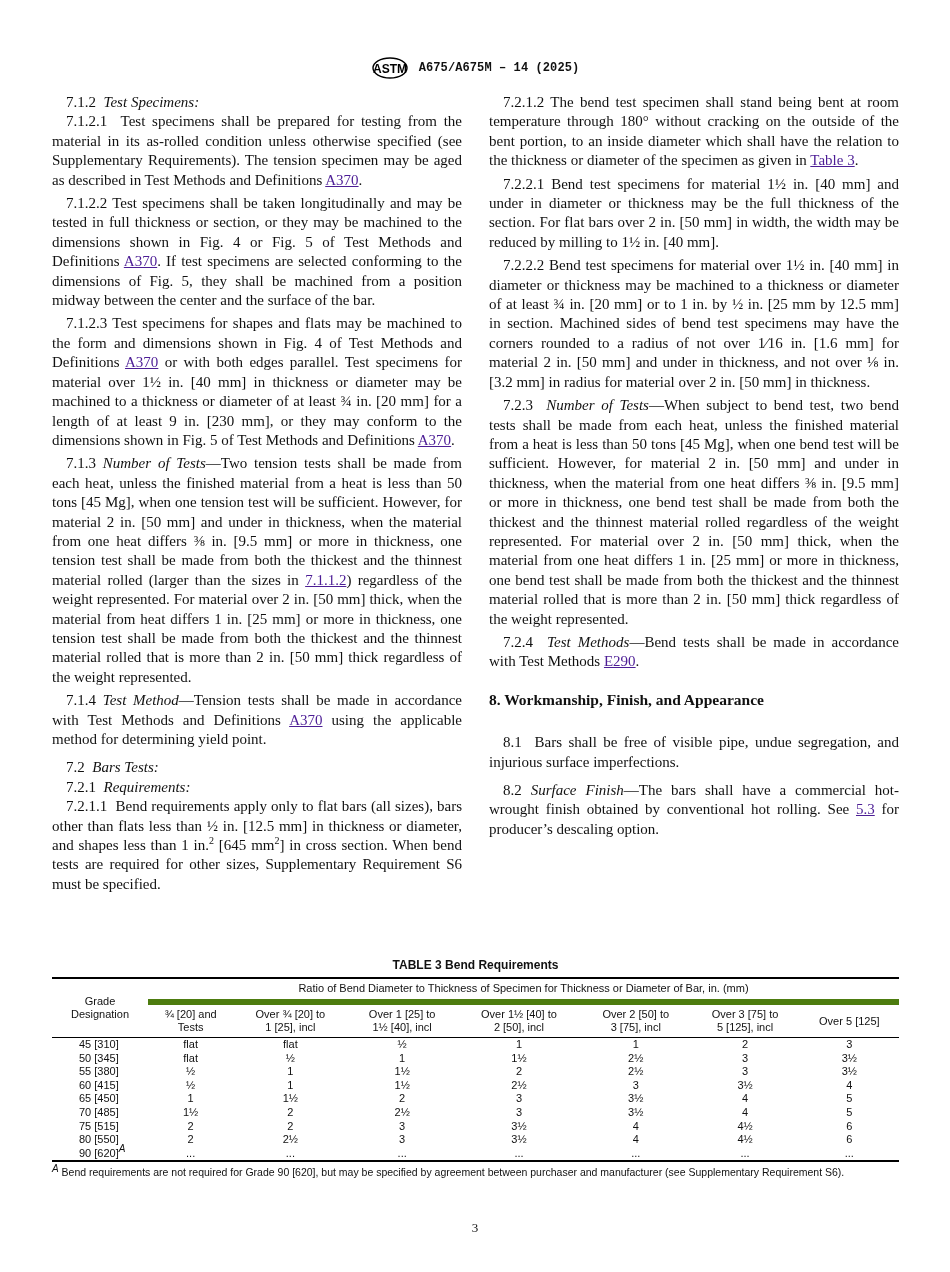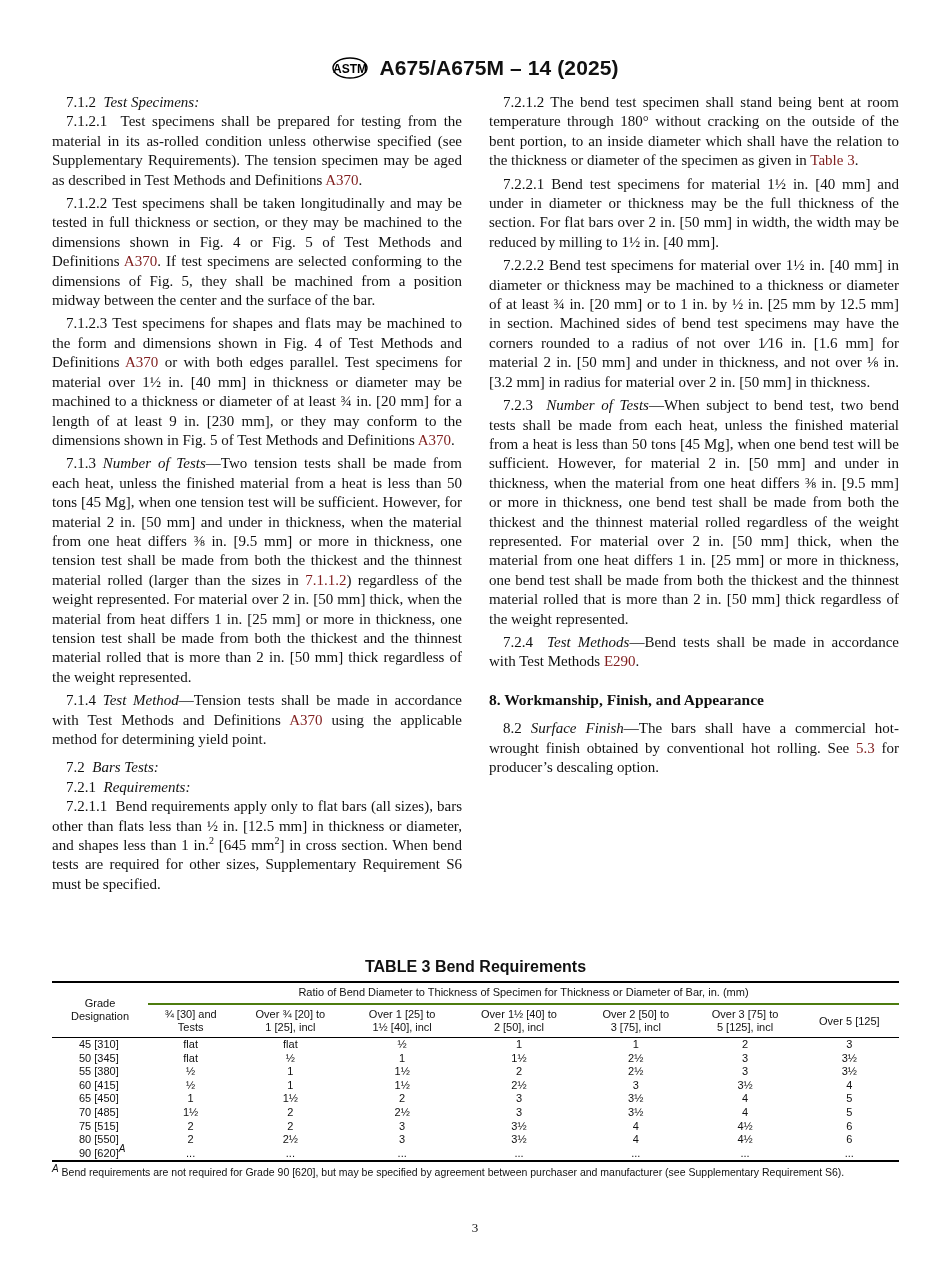--- a/index.html
+++ b/index.html
@@ -8,7 +8,7 @@
   .header { position: absolute; top: 56px; left: 0; width: 950px; text-align: center; height: 28px; }
   .header-inner { display: inline-flex; align-items: center; gap: 10px; }
   .logo { width: 38px; height: 24px; display: inline-block; }
-  .doc-id { font-family: Liberation Sans, sans-serif; font-weight: bold; font-size: 21px; letter-spacing: 0.1px; }
+  .doc-id { font-family: Liberation Mono, monospace; font-weight: bold; font-size: 12px; letter-spacing: 0.1px; }
   .col { position: absolute; top: 93px; width: 410px; font-family: "Liberation Serif", serif; font-size: 15px; line-height: 19.4px; text-align: justify; }
   .col-left { left: 52px; }
   .col-right { left: 489px; }

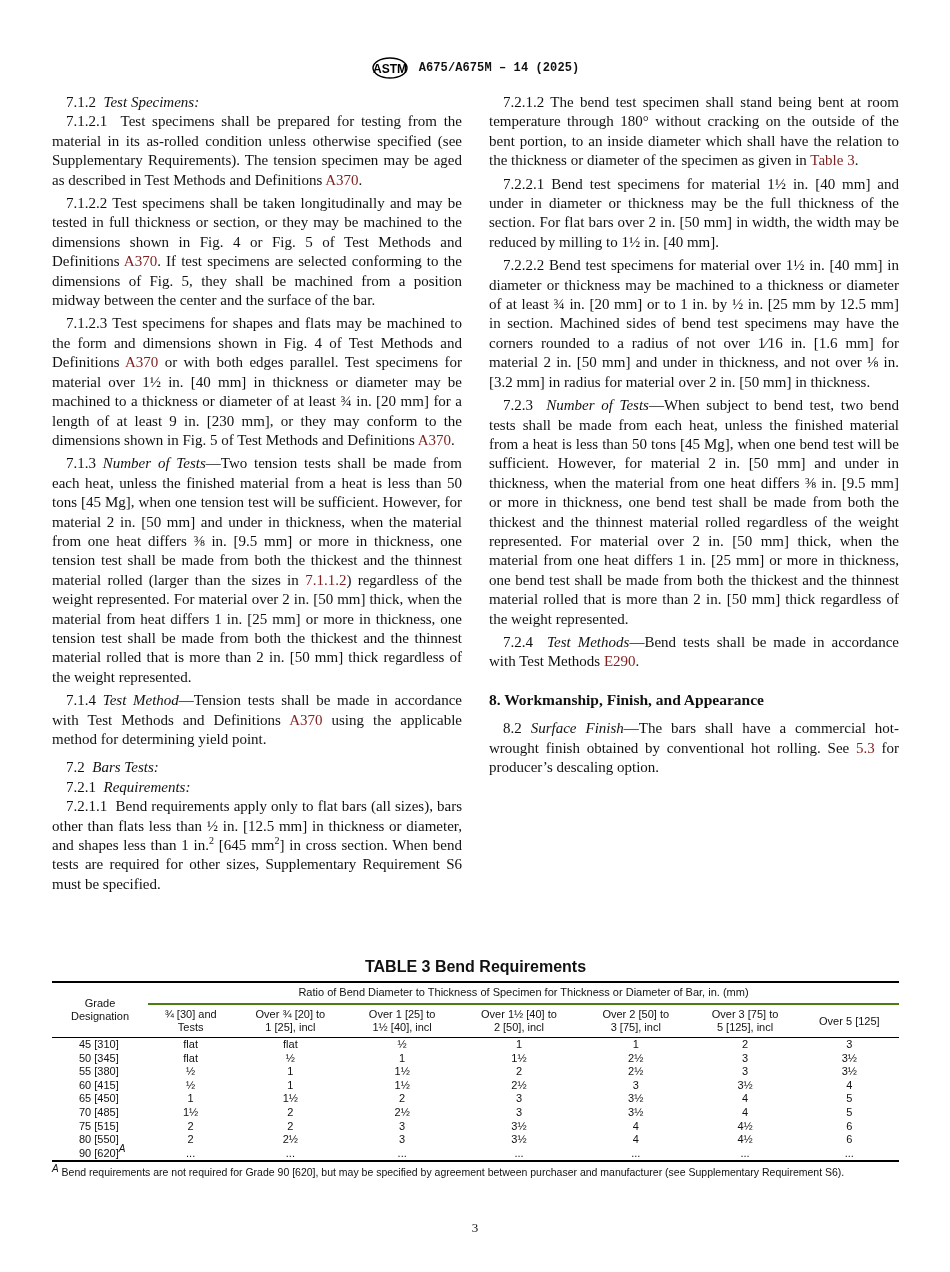--- a/index.html
+++ b/index.html
@@ -15,7 +15,7 @@
   .p { margin: 0; text-indent: 14px; }
   .p.gap { margin-top: 4px; }
   .p.gap2 { margin-top: 9px; }
-  .link { color: #7f1d1d; }
+  .link { color: #4c1d95; text-decoration: underline; }
   .it { font-style: italic; }
   sup { font-size: 10px; line-height: 0; }
   .section-heading { font-family: "Liberation Serif", serif; font-weight: bold; font-size: 15.5px; margin: 18px 0 10px 0; text-indent: 0; }

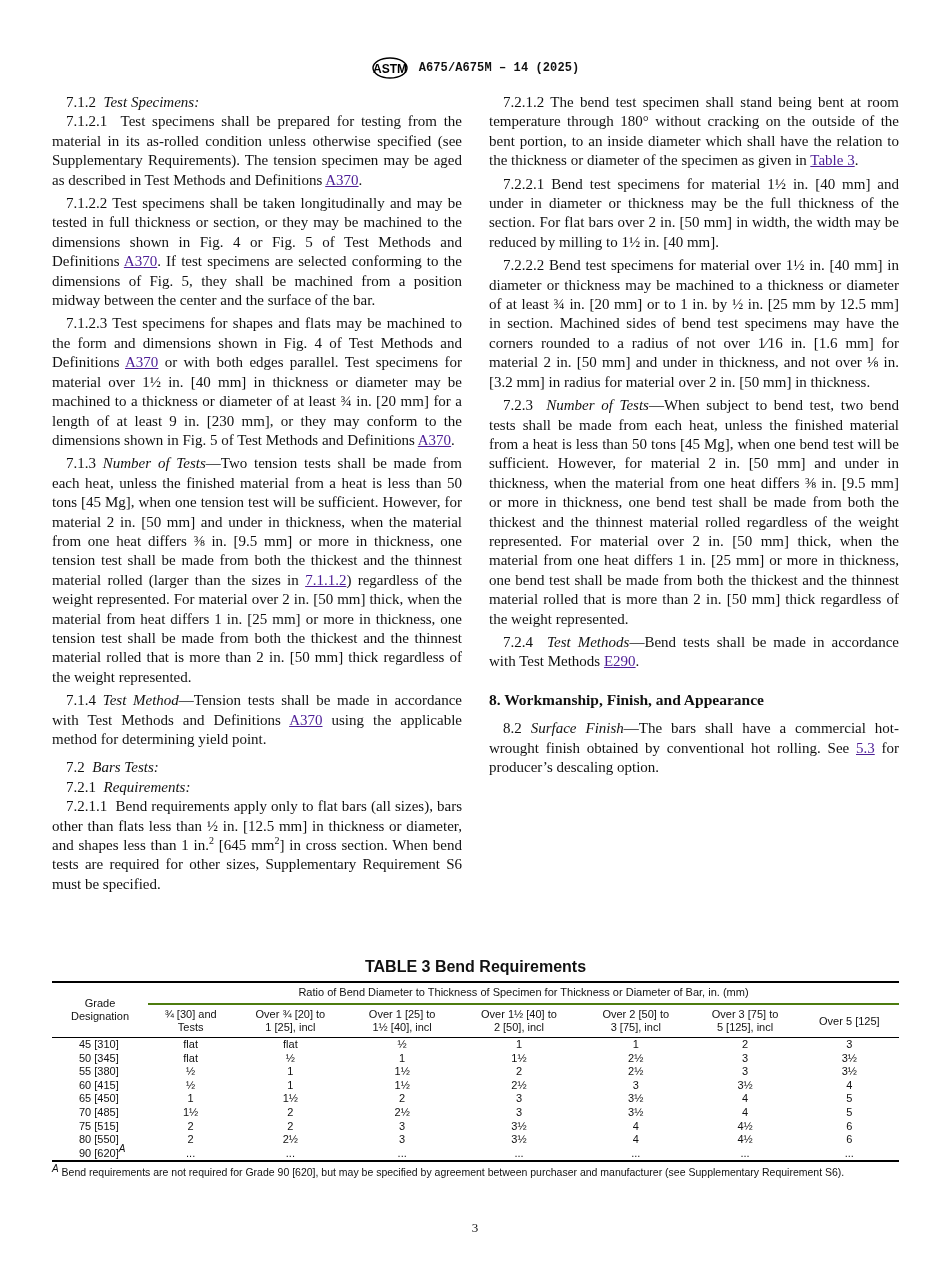--- a/index.html
+++ b/index.html
@@ -18,7 +18,7 @@
   .link { color: #4c1d95; text-decoration: underline; }
   .it { font-style: italic; }
   sup { font-size: 10px; line-height: 0; }
-  .section-heading { font-family: "Liberation Serif", serif; font-weight: bold; font-size: 15.5px; margin: 18px 0 10px 0; text-indent: 0; }
+  .section-heading { font-family: "Liberation Serif", serif; font-weight: bold; font-size: 15.5px; margin: 18px 0 24px 0; text-indent: 0; }
   .table-wrap { position: absolute; left: 52px; top: 958px; width: 847px; font-family: "Liberation Sans", sans-serif; font-size: 11px; }
   .table-title { text-align: center; font-weight: bold; font-size: 16px; margin-bottom: 5px; }
   table { width: 100%; border-collapse: collapse; }

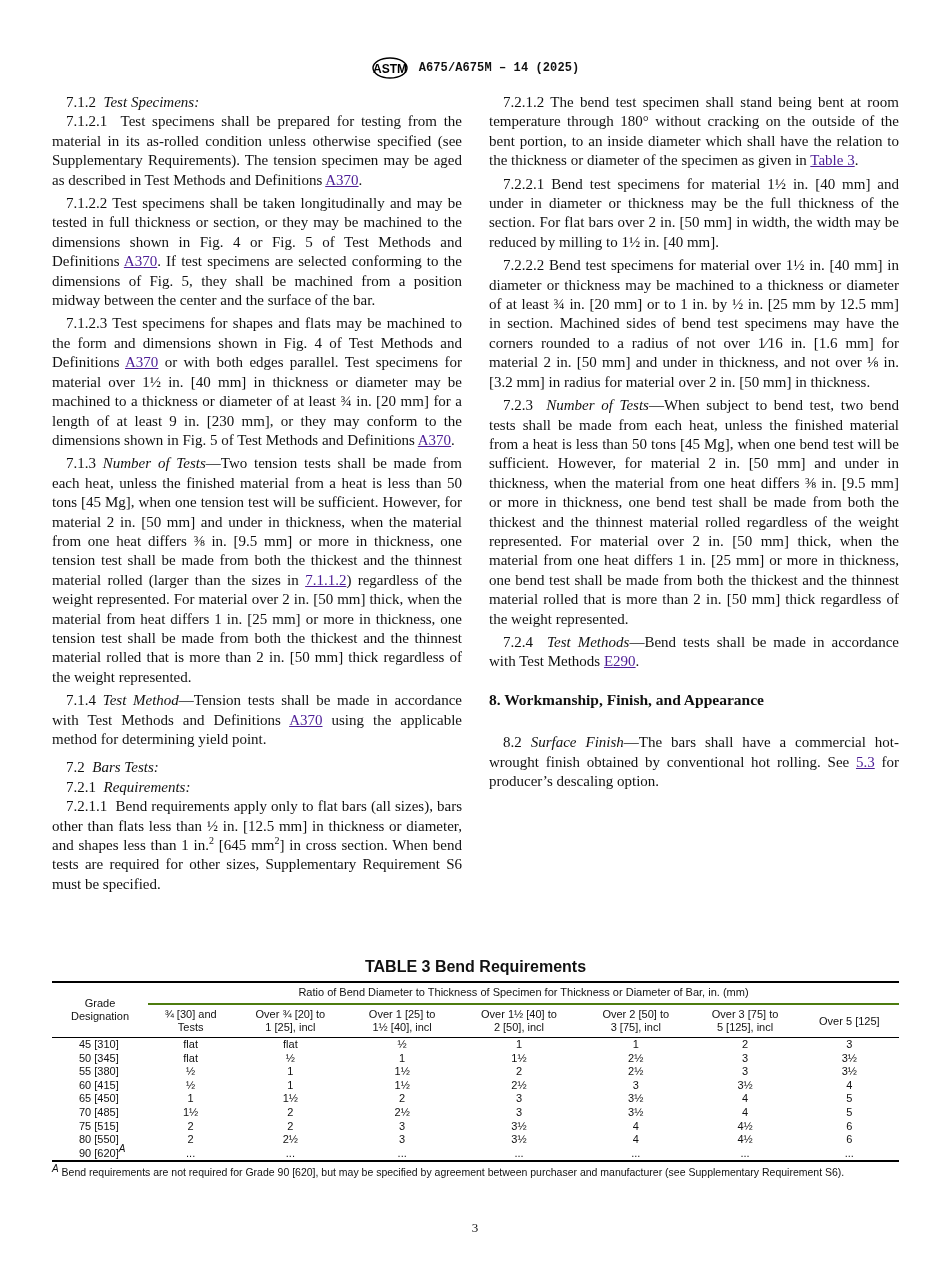--- a/index.html
+++ b/index.html
@@ -96,6 +96,9 @@
       <span>7.2.4</span>&nbsp; <span class="it">Test Methods</span><span>—Bend tests shall be made in accordance with Test Methods </span><a class="link">E290</a><span>.</span>
     </p>
     <p class="section-heading">8.  Workmanship, Finish, and Appearance</p>
+    <p class="p">
+      <span>8.1</span>&nbsp; <span>Bars shall be free of visible pipe, undue segregation, and injurious surface imperfections.</span>
+    </p>
     <p class="p gap2">
       <span>8.2</span> <span class="it">Surface Finish</span><span>—The bars shall have a commercial hot-wrought finish obtained by conventional hot rolling. See </span><a class="link">5.3</a><span> for producer’s descaling option.</span>
     </p>

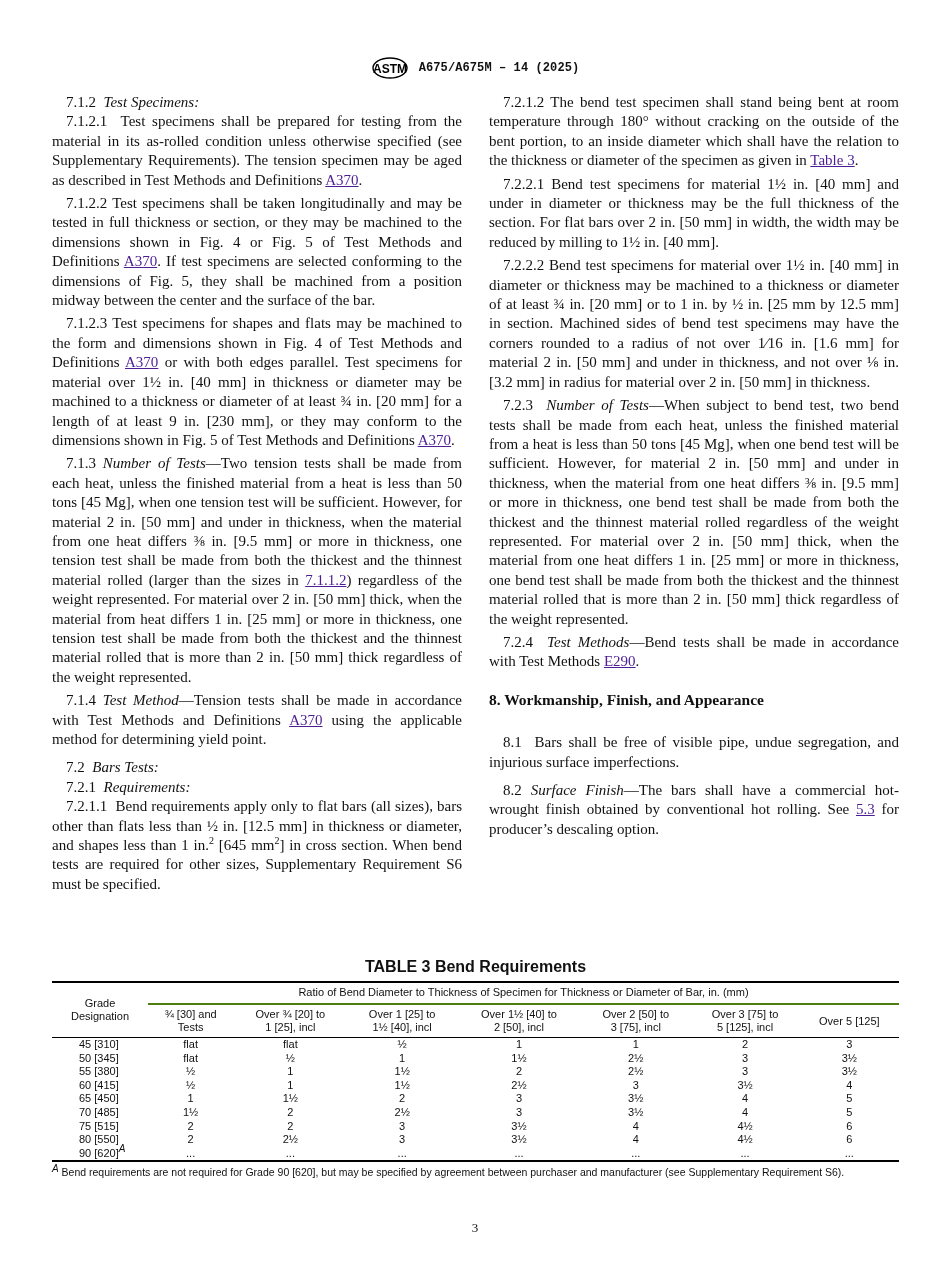--- a/index.html
+++ b/index.html
@@ -20,7 +20,7 @@
   sup { font-size: 10px; line-height: 0; }
   .section-heading { font-family: "Liberation Serif", serif; font-weight: bold; font-size: 15.5px; margin: 18px 0 24px 0; text-indent: 0; }
   .table-wrap { position: absolute; left: 52px; top: 958px; width: 847px; font-family: "Liberation Sans", sans-serif; font-size: 11px; }
-  .table-title { text-align: center; font-weight: bold; font-size: 16px; margin-bottom: 5px; }
+  .table-title { text-align: center; font-weight: bold; font-size: 12px; margin-bottom: 5px; }
   table { width: 100%; border-collapse: collapse; }
   .thick-top { border-top: 2px solid #000; }
   .thin { border-bottom: 1px solid #000; }

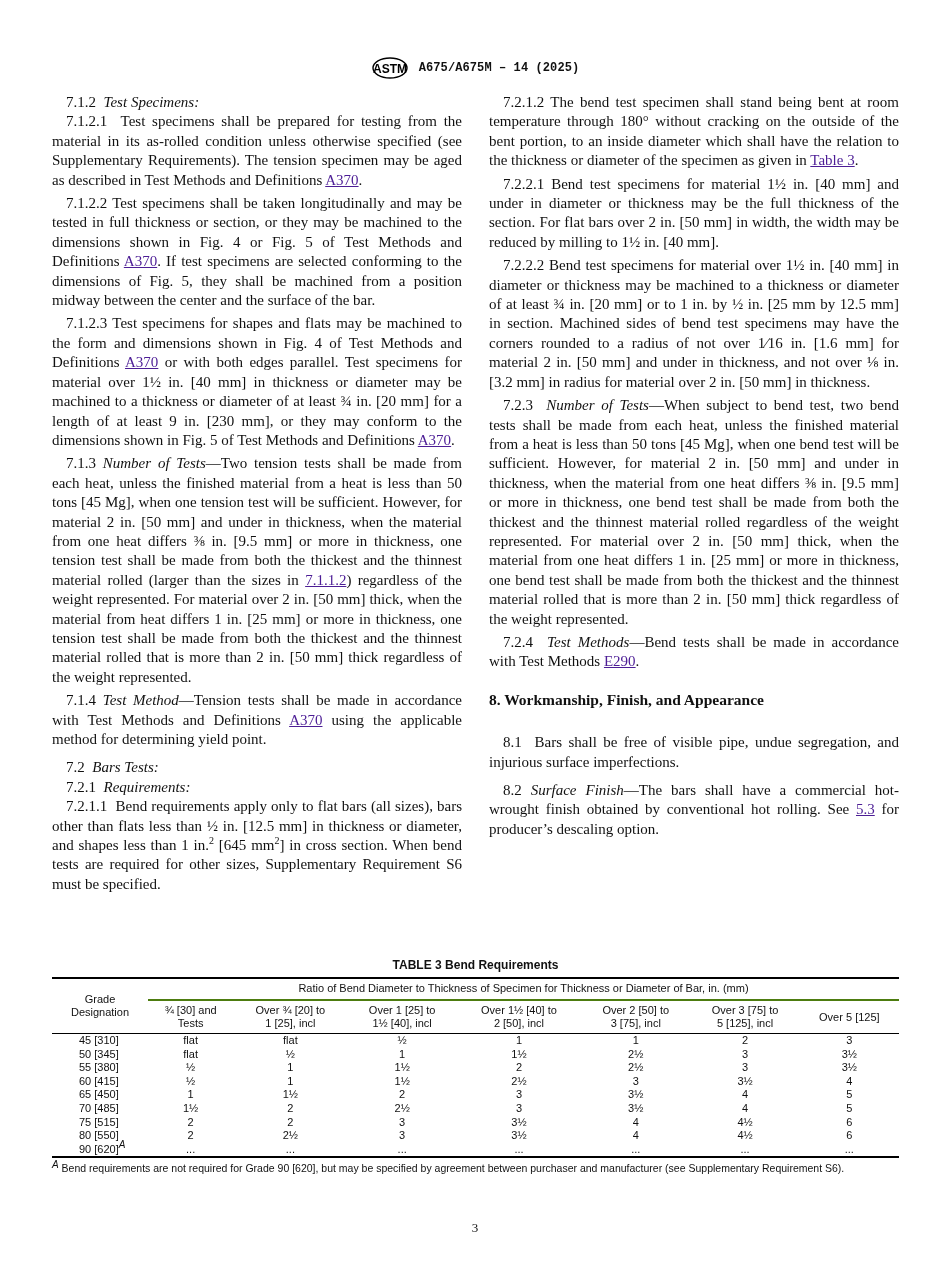--- a/index.html
+++ b/index.html
@@ -27,7 +27,7 @@
   th { font-weight: normal; text-align: center; padding: 0; line-height: 13px; }
   td { text-align: center; padding: 0; line-height: 13.6px; }
   td.grade { text-align: left; padding-left: 27px; }
-  .span-head { padding: 3px 0 4px 0; border-bottom: 2px solid #4d7c0f; }
+  .span-head { padding: 3px 0 4px 0; border-bottom: 6px solid #4d7c0f; }
   .sub-head th { padding: 3px 0 3px 0; }
   .body-first td { }
   .table-bottom { border-top: 2px solid #000; }

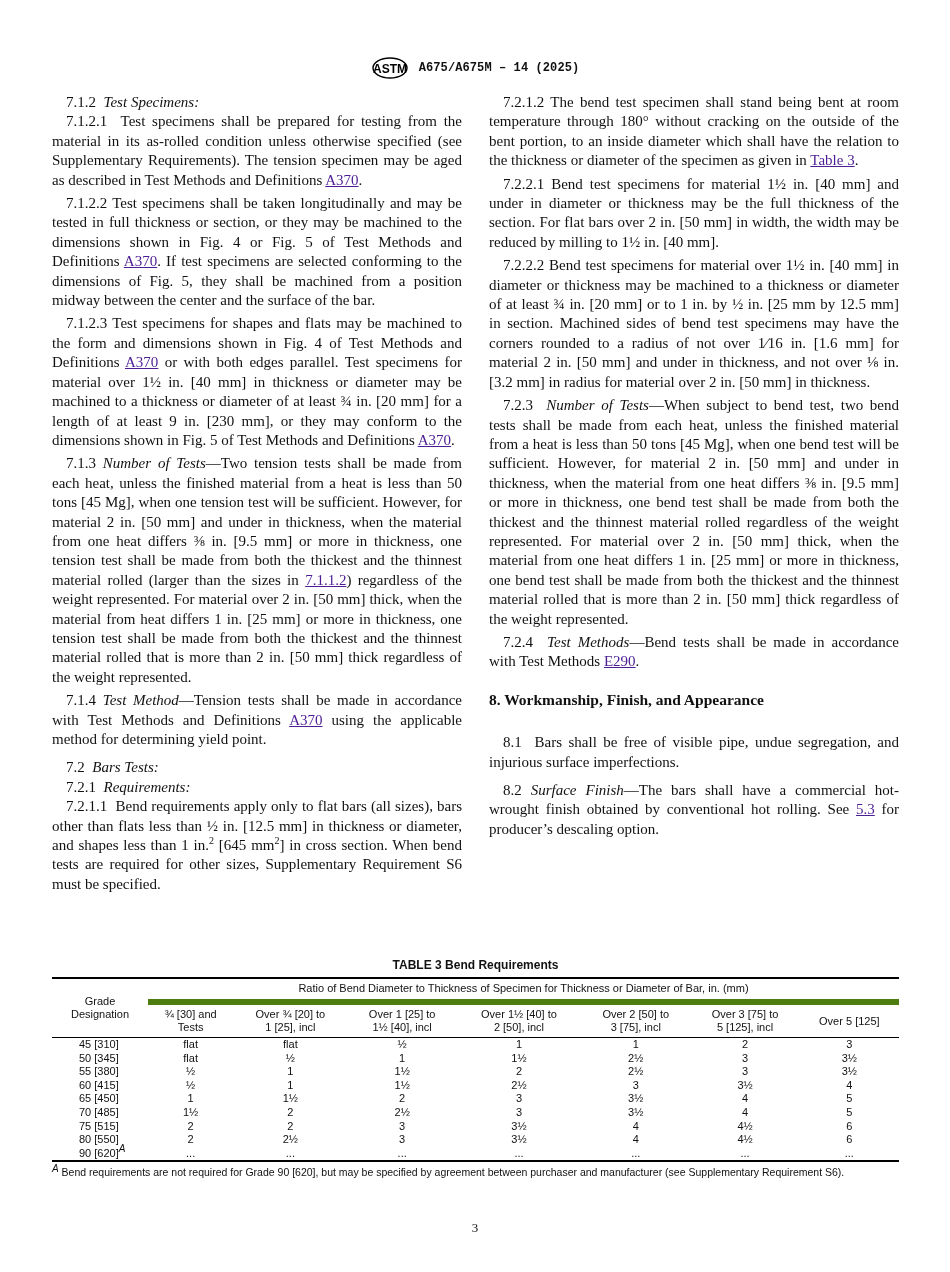--- a/index.html
+++ b/index.html
@@ -115,7 +115,7 @@
           <th colspan="7" class="span-head">Ratio of Bend Diameter to Thickness of Specimen for Thickness or Diameter of Bar, in. (mm)</th>
         </tr>
         <tr class="sub-head thin" id="subhead-row">
-            <th><span>¾ [30] and</span><br><span>Tests</span></th>
+            <th><span>¾ [20] and</span><br><span>Tests</span></th>
             <th><span>Over ¾ [20] to</span><br><span>1 [25], incl</span></th>
             <th><span>Over 1 [25] to</span><br><span>1½ [40], incl</span></th>
             <th><span>Over 1½ [40] to</span><br><span>2 [50], incl</span></th>

